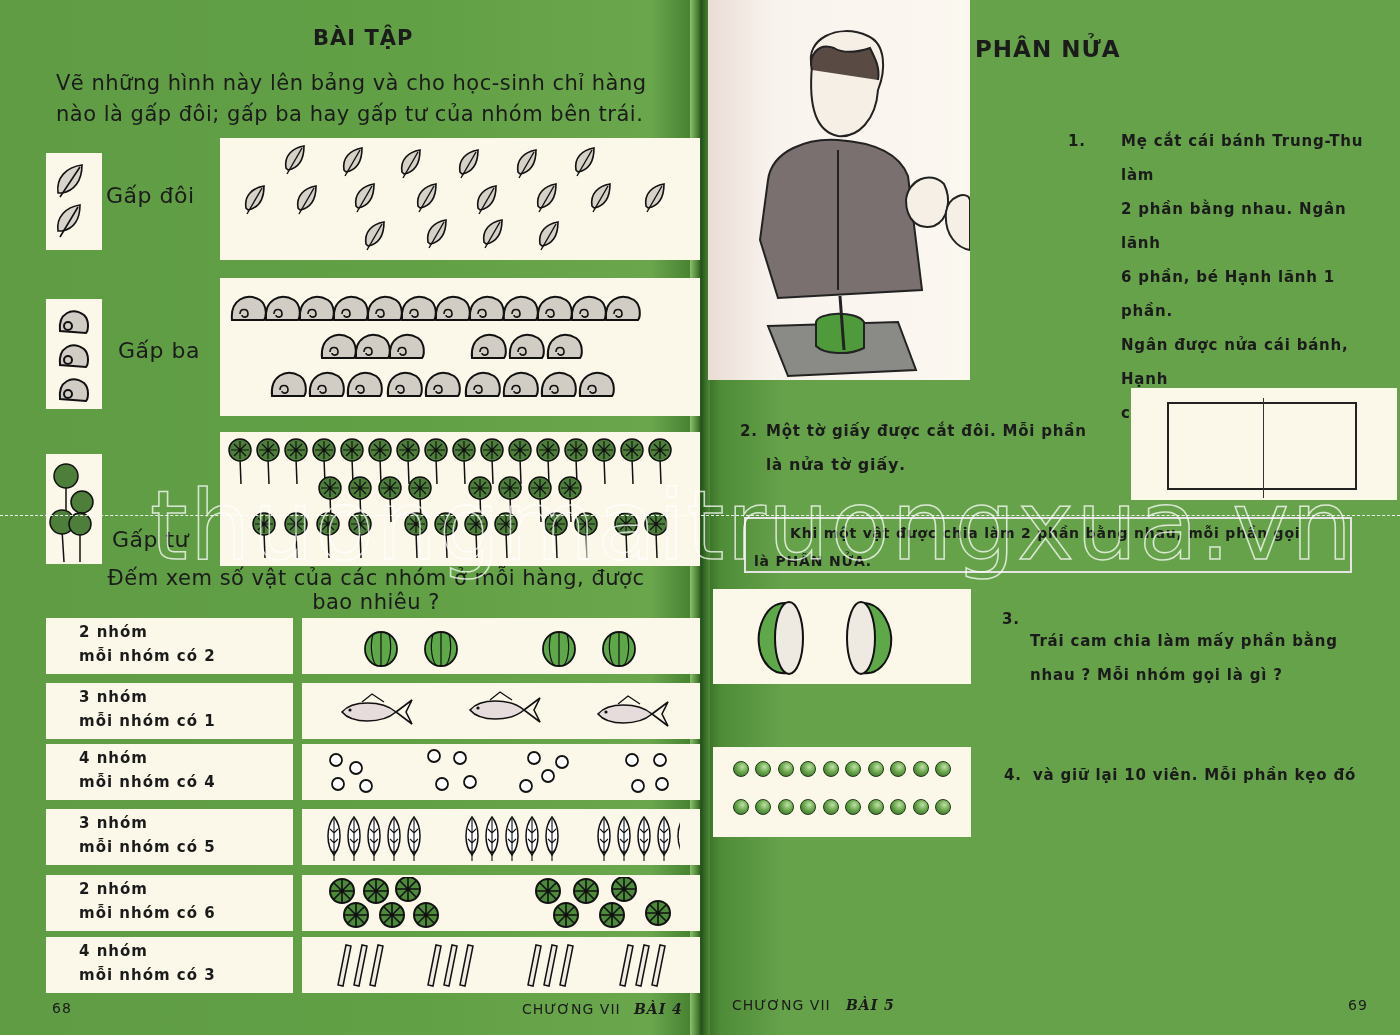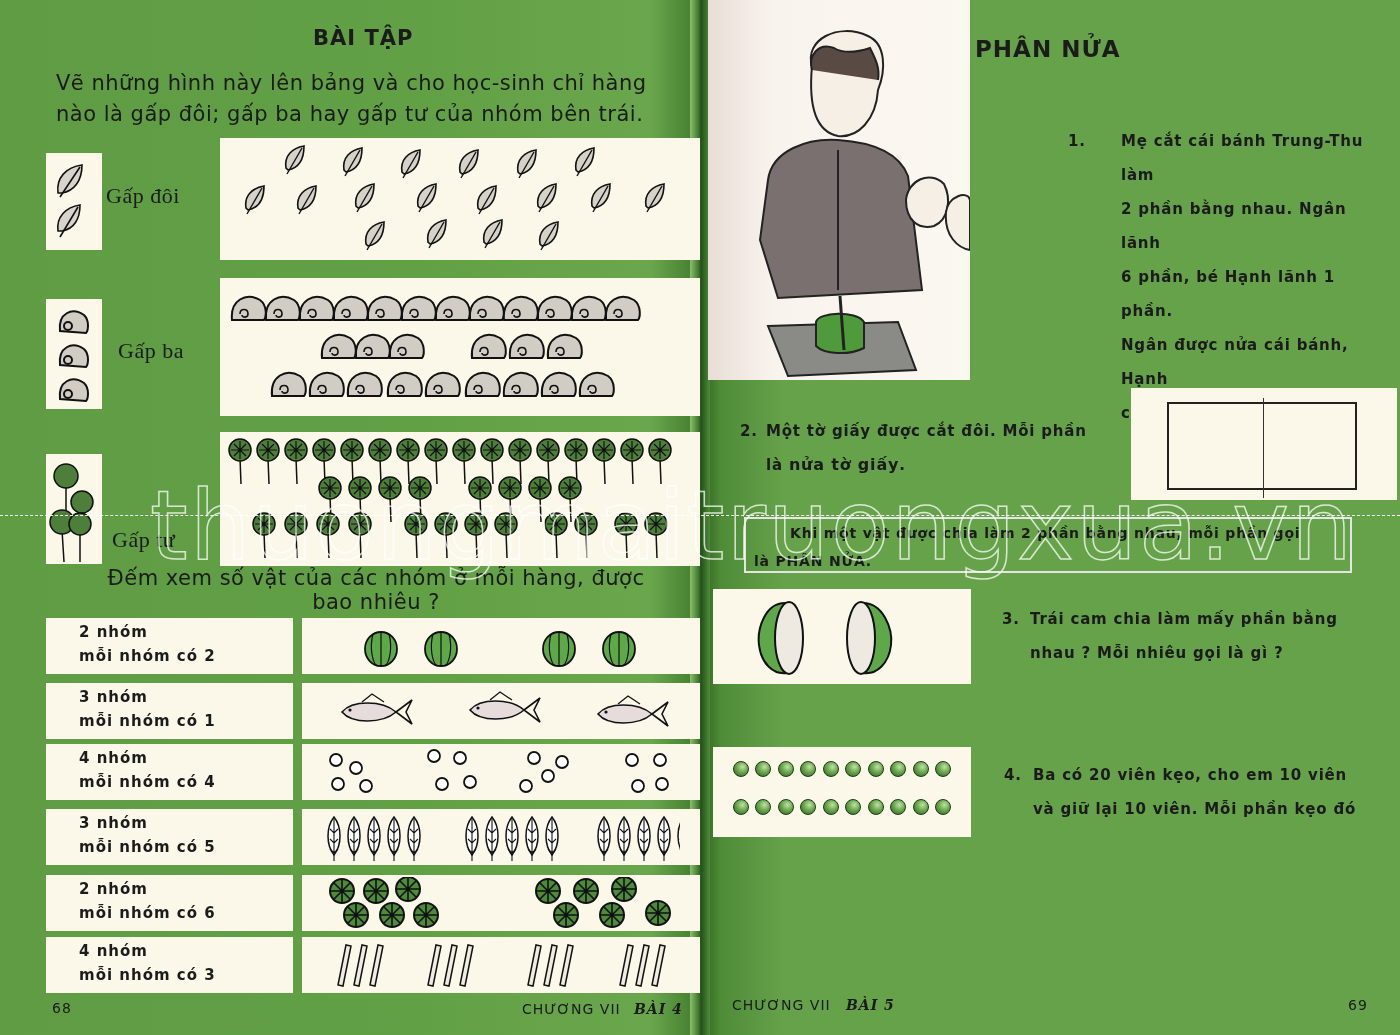--- a/index.html
+++ b/index.html
@@ -18,7 +18,7 @@
   .instr { position: absolute; left: 56px; top: 68px; font-size: 21px; line-height: 31px; letter-spacing: 0.5px; width: 640px; }
 
   .ref-box { position: absolute; left: 46px; width: 56px; }
-  .lbl { position: absolute; font-size: 22px; letter-spacing: 0.5px; font-family: Liberation Serif, serif; }
+  .lbl { position: absolute; font-size: 22px; letter-spacing: 0.5px; }
   .group-box { position: absolute; left: 220px; width: 480px; }
 
   .count-q { position: absolute; left: 56px; top: 566px; font-size: 21px; line-height: 24px; width: 640px; letter-spacing: 0.5px; text-align: center; }

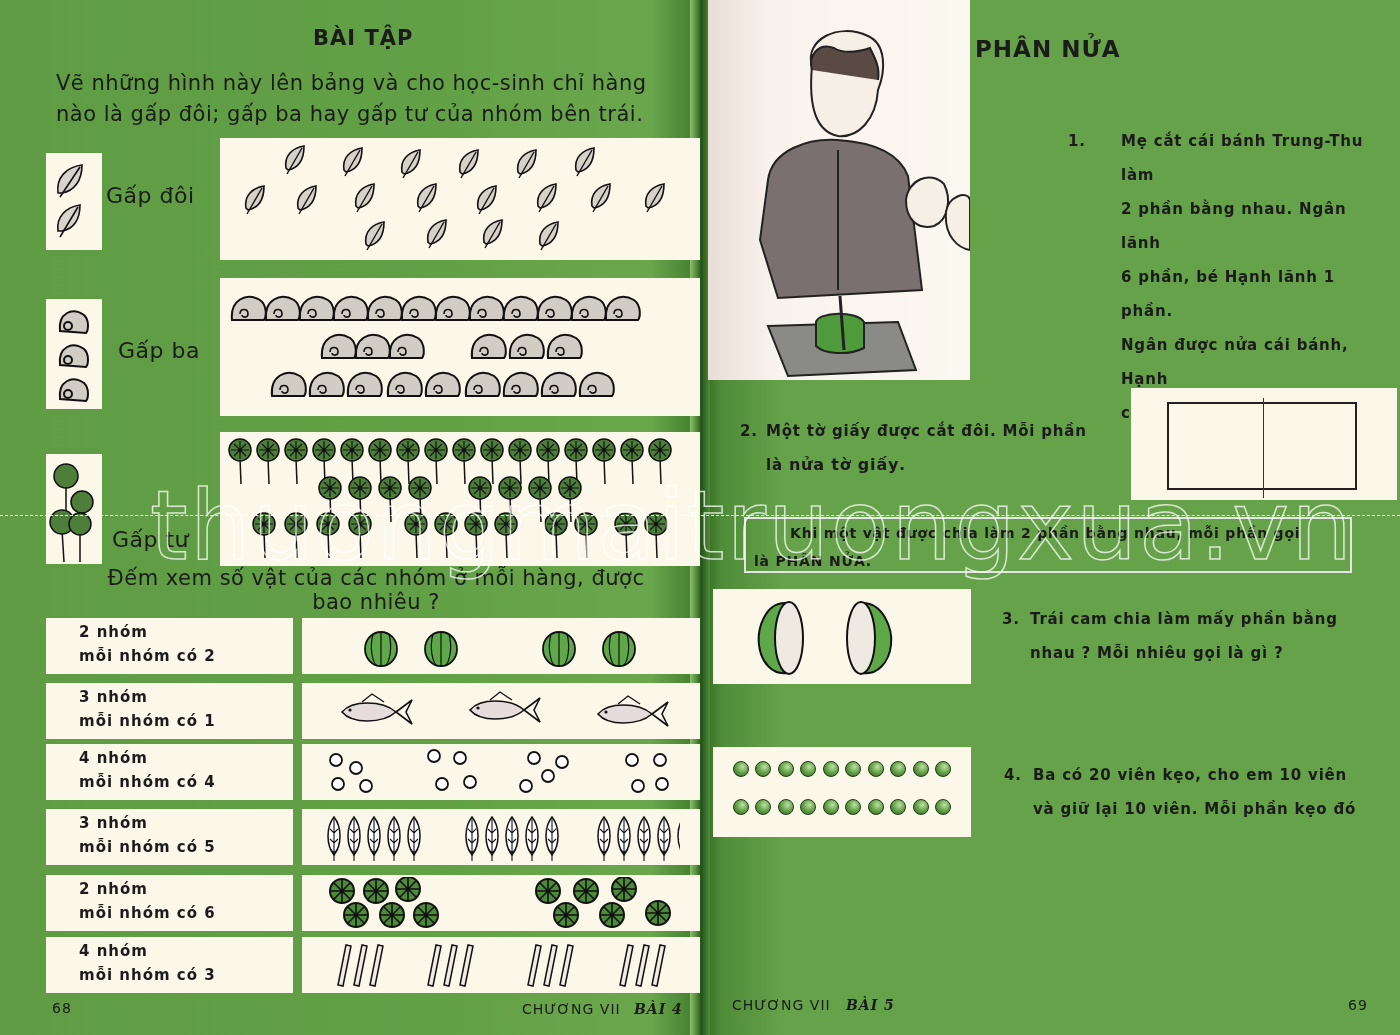--- a/index.html
+++ b/index.html
@@ -416,7 +416,7 @@
   </svg>
 </div>
 <div class="q" style="left:1002px;top:602px;">3.</div>
-<div class="q" style="left:1030px;top:602px;width:340px;">
+<div class="q" style="left:1030px;top:624px;width:340px;">
   <div>Trái cam chia làm mấy phần bằng</div>
   <div style="margin-top:0px;">nhau ? Mỗi nhiêu gọi là gì ?</div>
 </div>

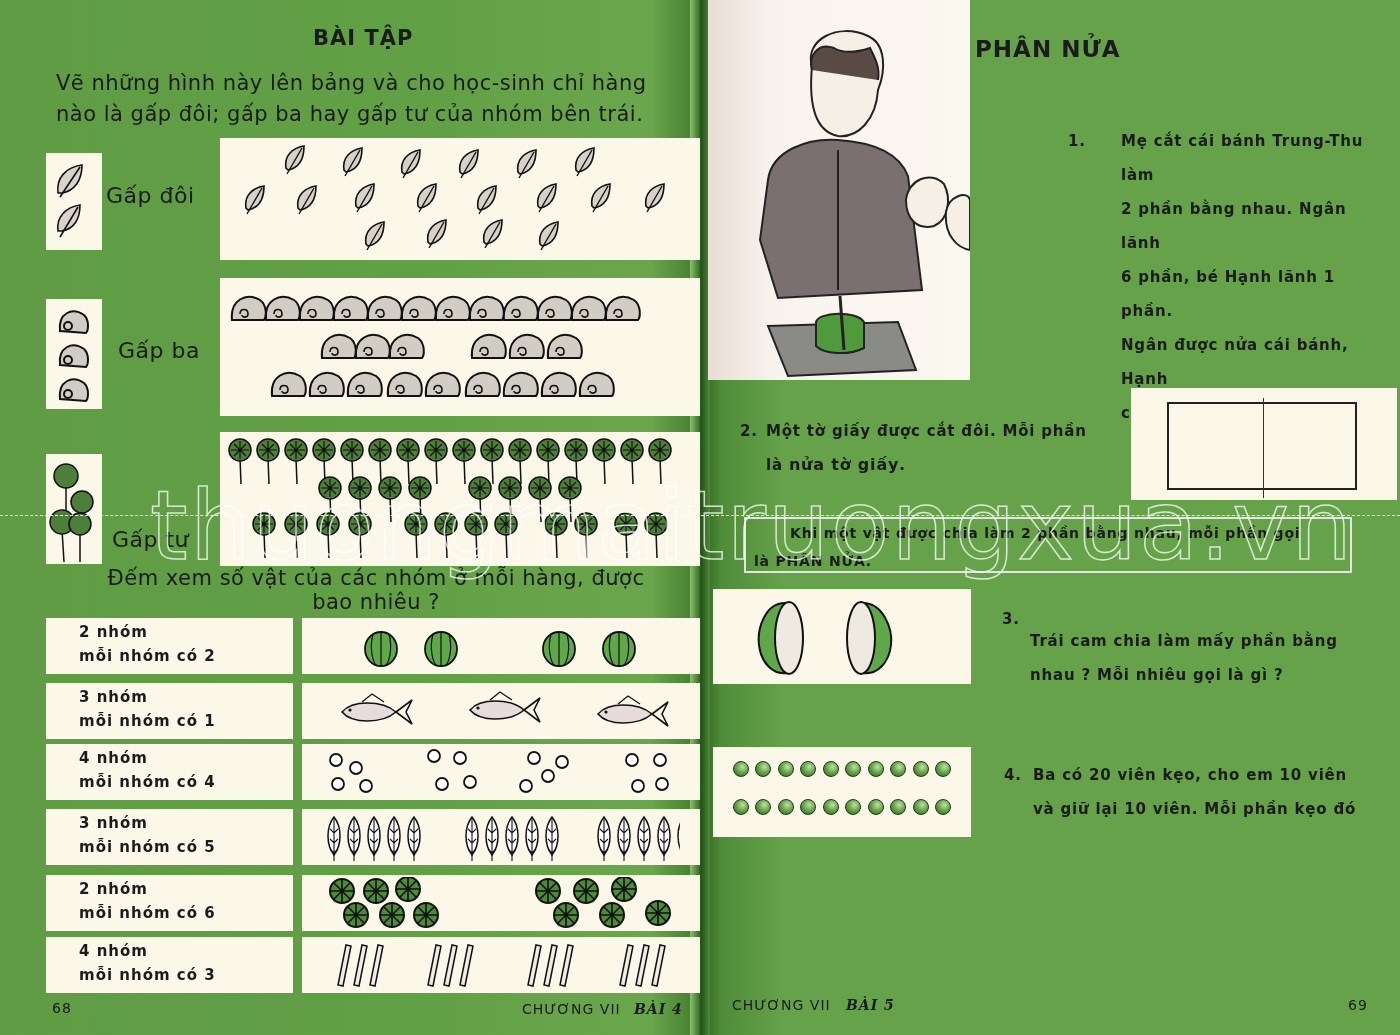--- a/index.html
+++ b/index.html
@@ -418,7 +418,7 @@
 <div class="q" style="left:1002px;top:602px;">3.</div>
 <div class="q" style="left:1030px;top:624px;width:340px;">
   <div>Trái cam chia làm mấy phần bằng</div>
-  <div style="margin-top:0px;">nhau ? Mỗi nhiêu gọi là gì ?</div>
+  <div style="margin-top:0px;">nhau ? Mỗi nhóm gọi là gì ?</div>
 </div>
 
 <div class="candy-box cream">

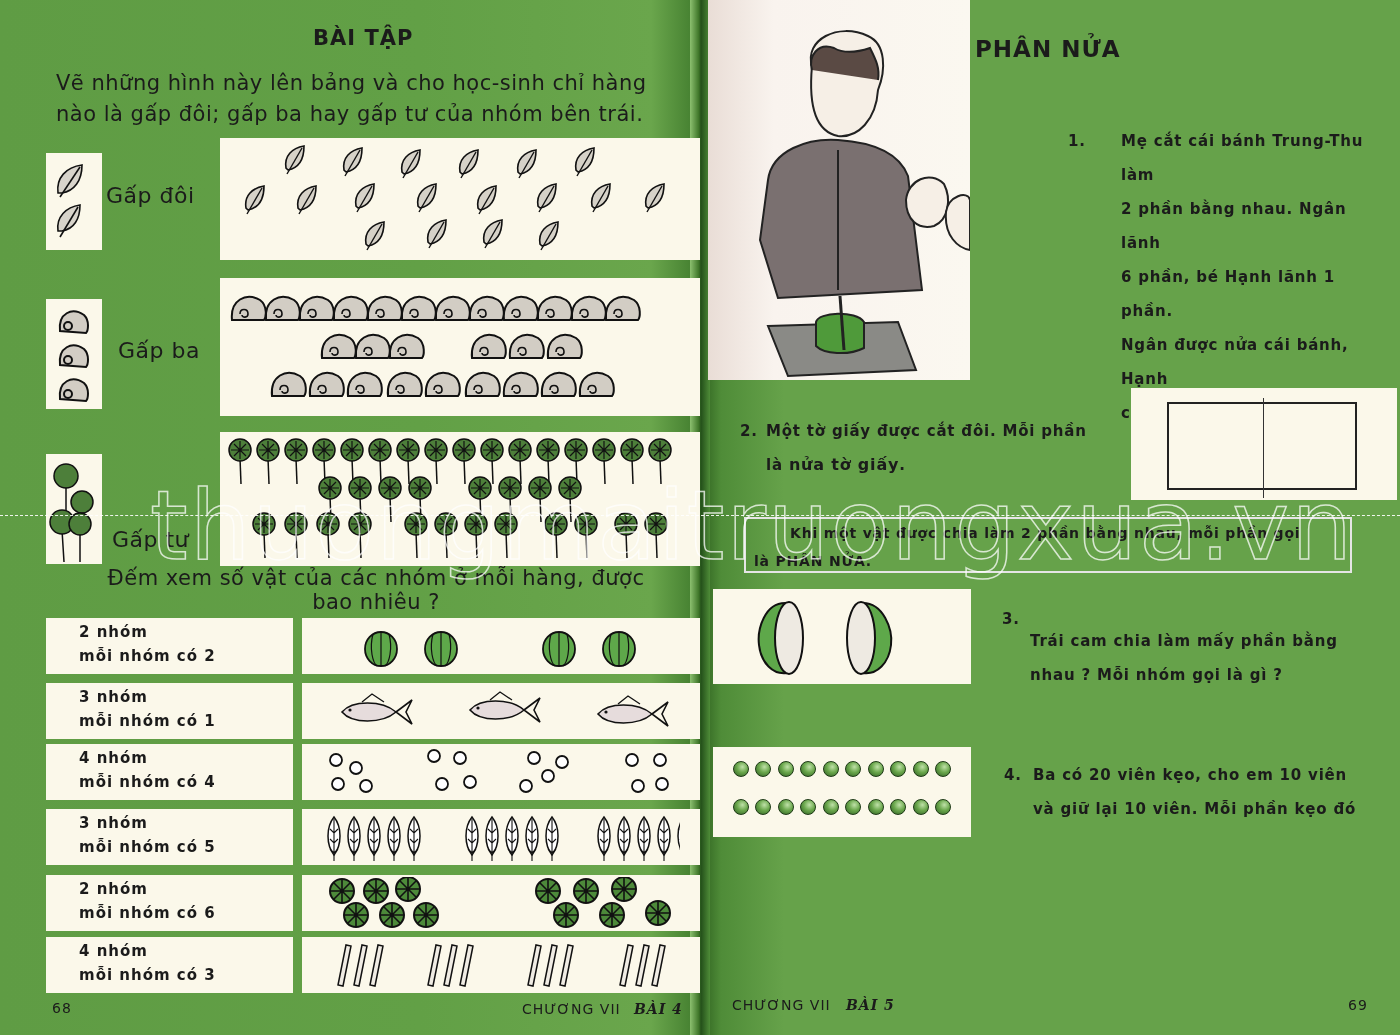--- a/index.html
+++ b/index.html
@@ -449,7 +449,6 @@
 </div>
 <div class="q" style="left:1004px;top:758px;">4.</div>
 <div class="q" style="left:1033px;top:758px;width:340px;">
-  <div>Ba có 20 viên kẹo, cho em 10 viên</div>
   <div>và giữ lại 10 viên. Mỗi phần kẹo đó</div>
 </div>
 

